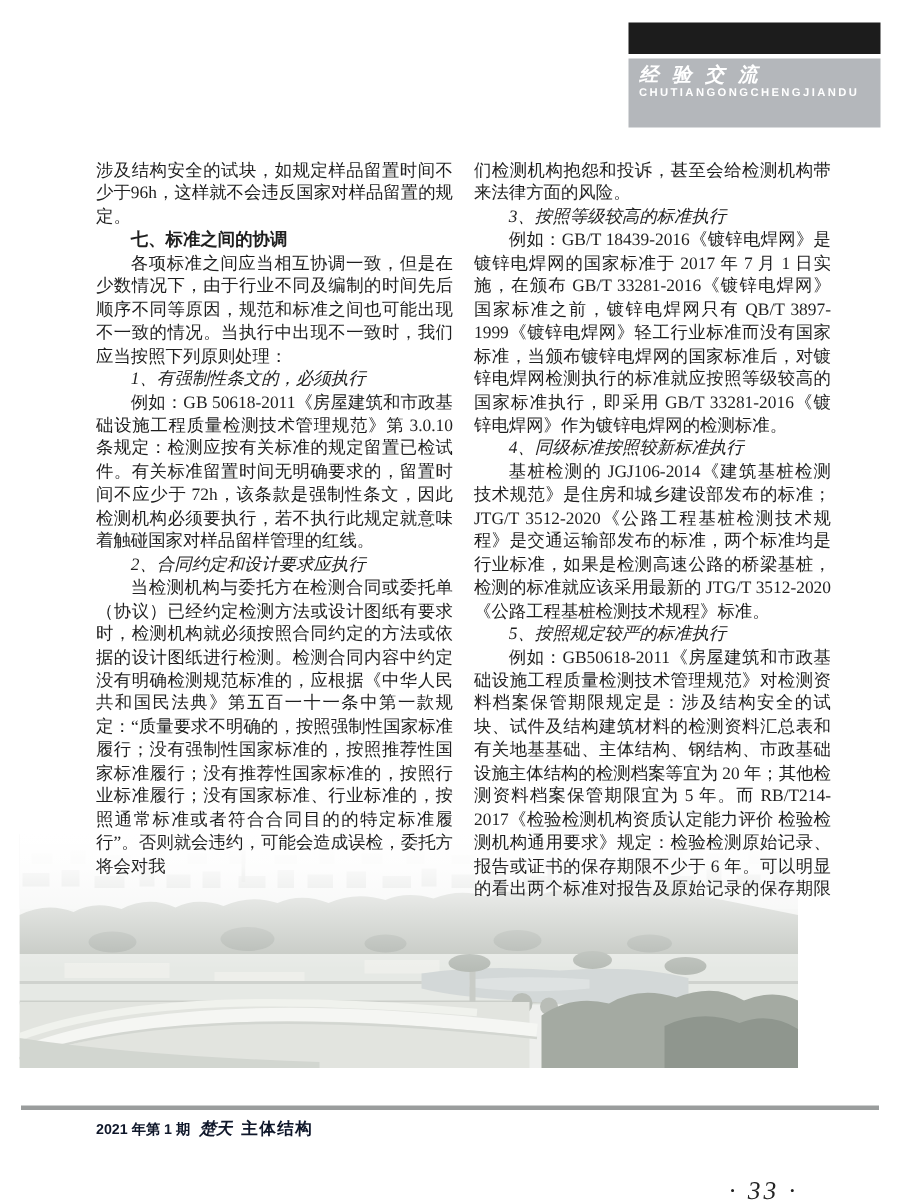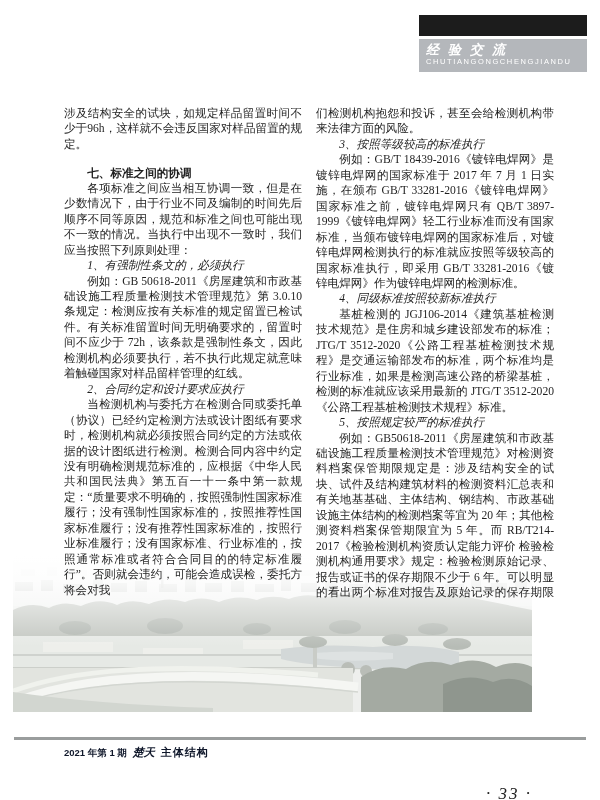--- a/index.html
+++ b/index.html
@@ -14,7 +14,7 @@
     background:#1c1c1c;
   }
   .hdr-banner{
-    position:absolute;left:419px;top:39px;width:168px;height:33px;
+    position:absolute;left:419px;top:39px;width:168px;height:46px;
     background:#b4b7bb;color:#ffffff;padding:3px 0 0 7px;box-sizing:border-box;
   }
   .hdr-title{

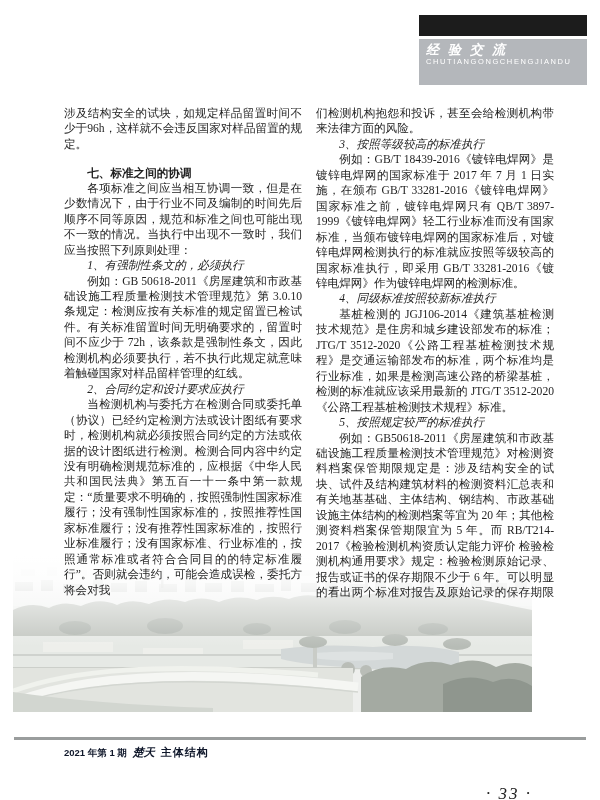--- a/index.html
+++ b/index.html
@@ -22,7 +22,7 @@
     font-size:13px;letter-spacing:9px;line-height:15px;white-space:nowrap;
   }
   .hdr-sub{
-    font-family:"Liberation Sans","DejaVu Sans",sans-serif;font-weight:normal;
+    font-family:"Liberation Sans","DejaVu Sans",sans-serif;font-weight:bold;
     font-size:7.5px;letter-spacing:1.6px;line-height:10px;white-space:nowrap;
   }
   

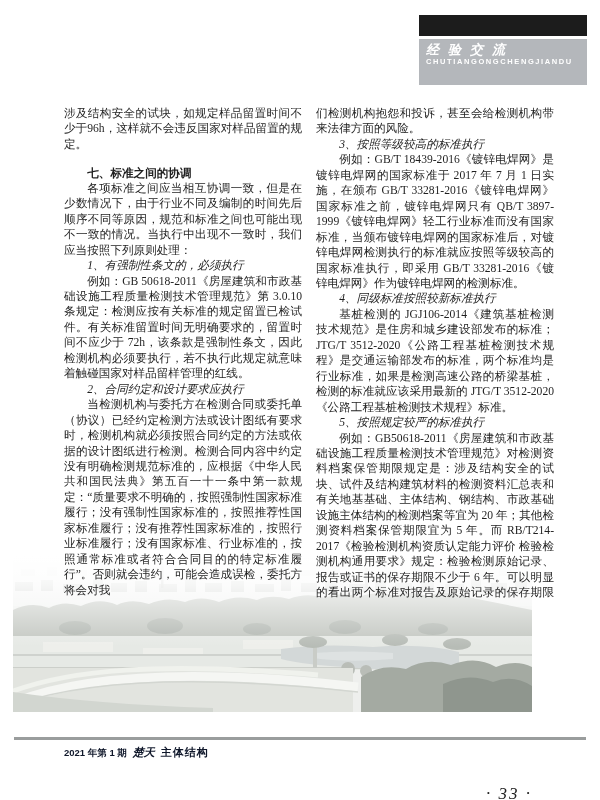--- a/index.html
+++ b/index.html
@@ -38,7 +38,6 @@
   .block.h{
     font-family:"Liberation Sans","DejaVu Sans",sans-serif;
     font-weight:bold;
-    margin-top:13px;
   }
   .block.sub{
     font-style:italic;font-weight:500;

